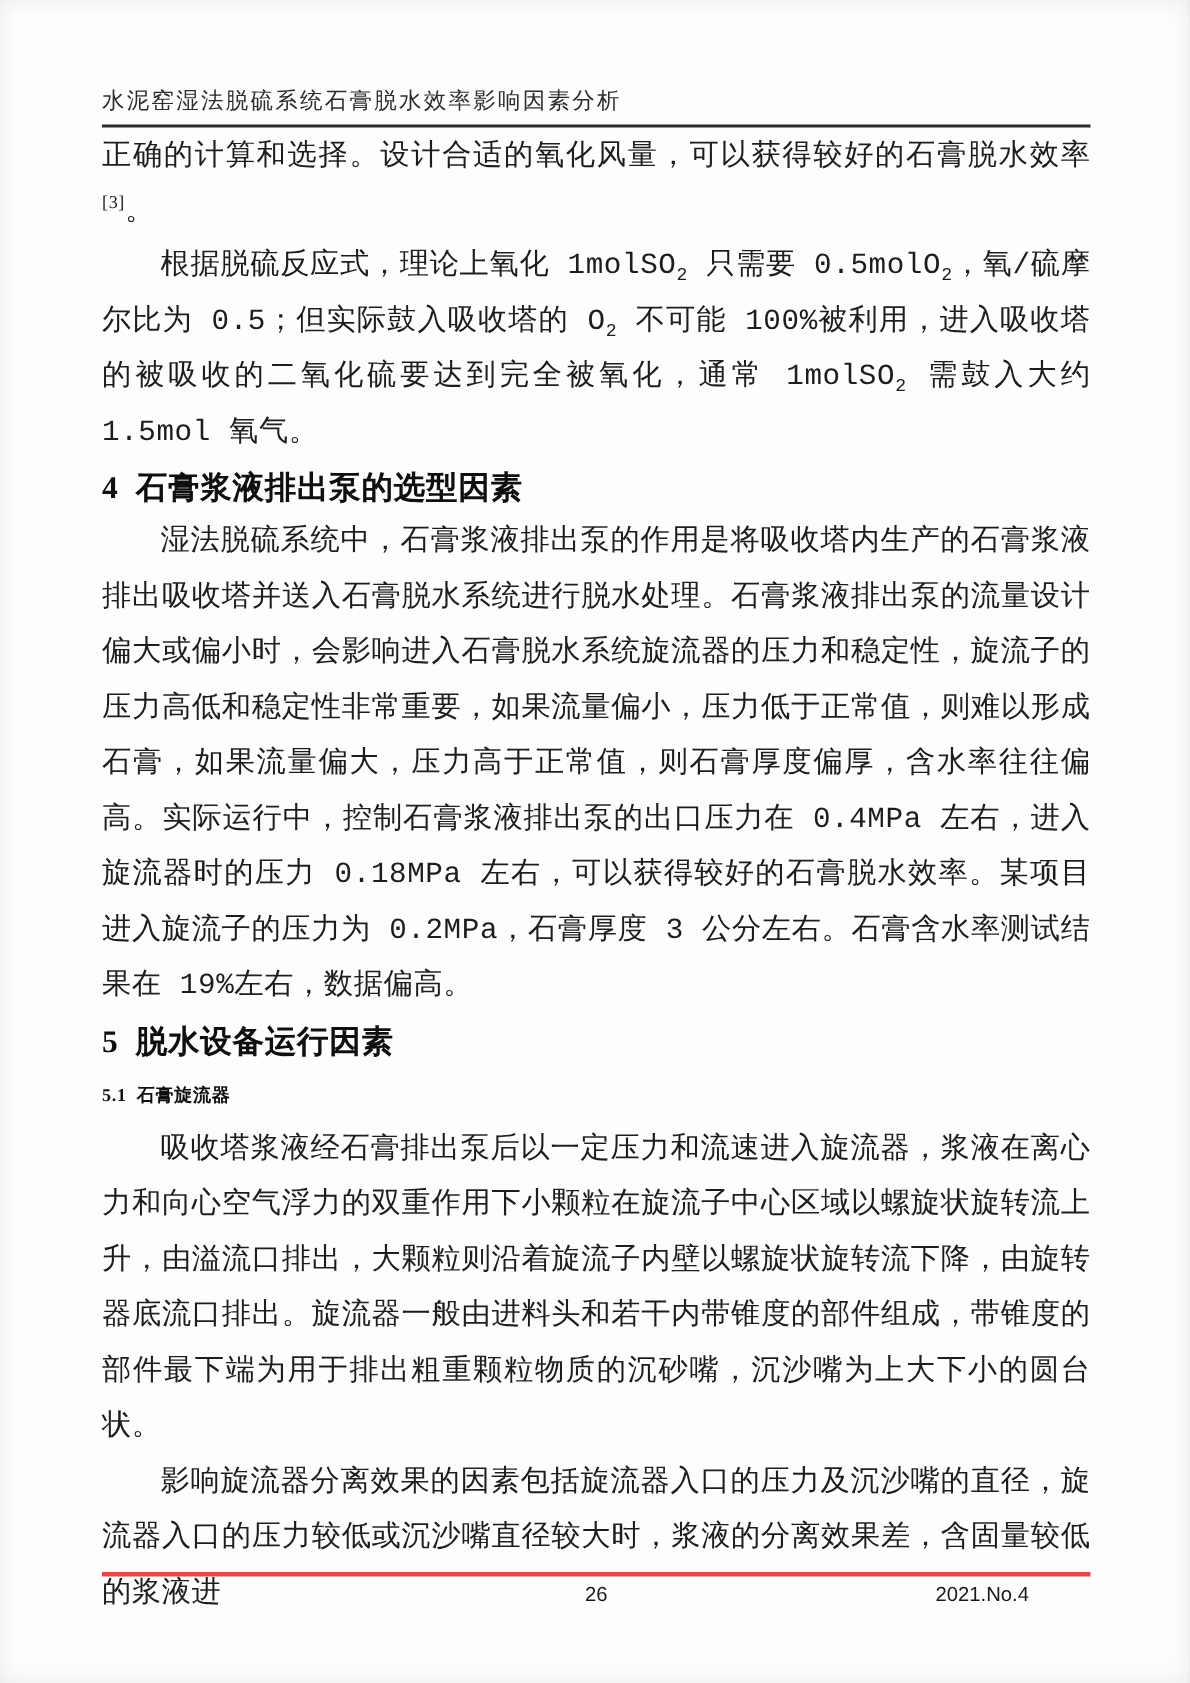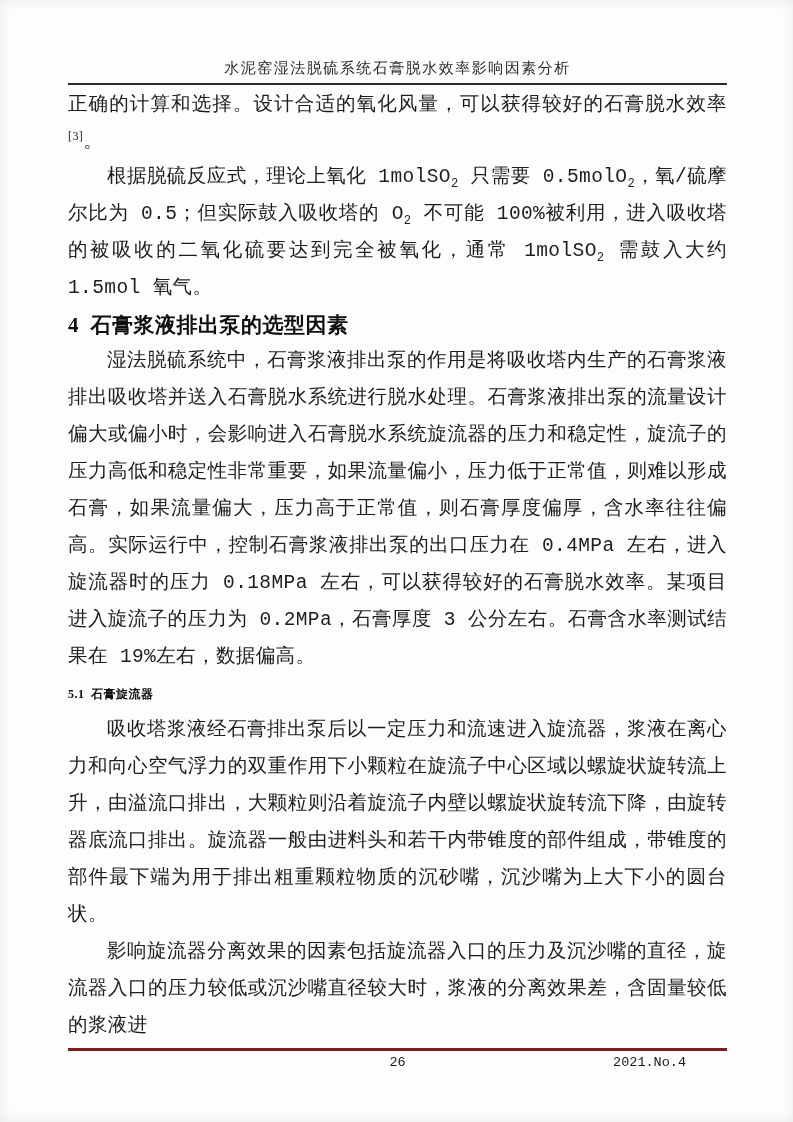--- a/index.html
+++ b/index.html
@@ -24,7 +24,7 @@
   
   .header { padding-top: 58px; }
   .header-title {
-    text-align: center;
+    text-align: left;
     font-size: 15px;
     letter-spacing: 1.5px;
     color: #2b2b2b;

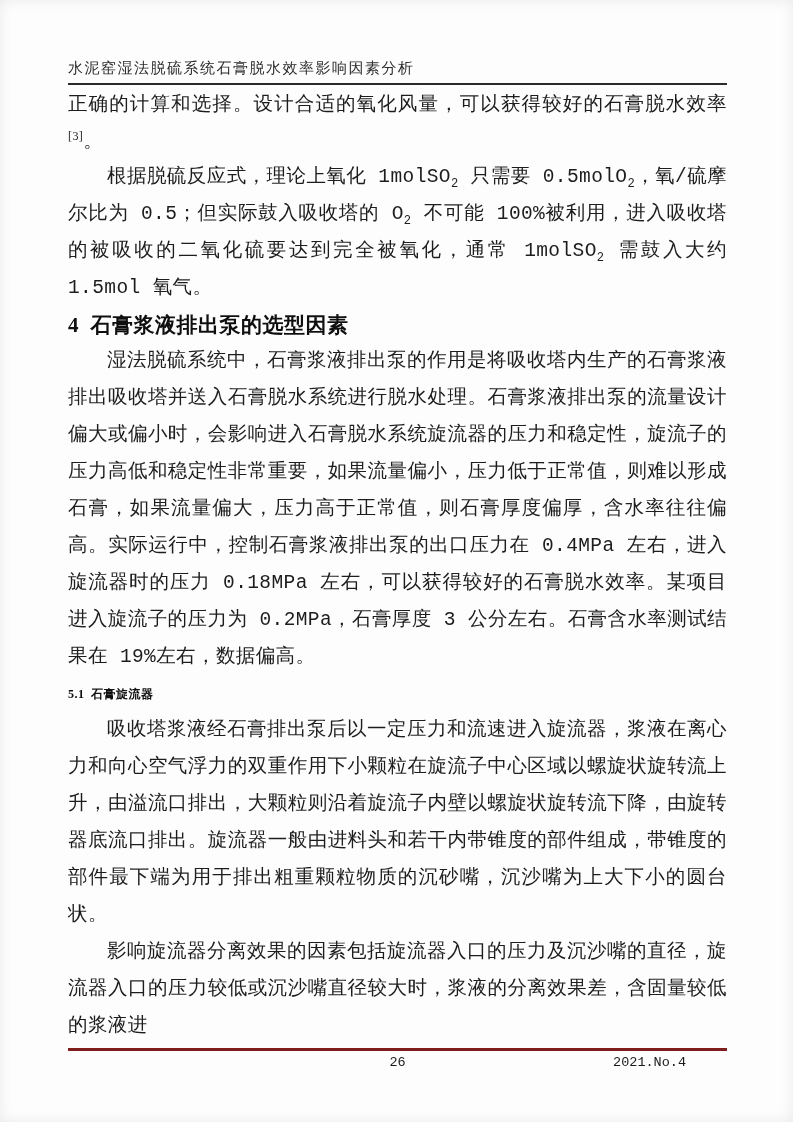--- a/index.html
+++ b/index.html
@@ -96,6 +96,7 @@
         <p class="para indent"><span>根据脱硫反应式，理论上氧化 1molSO</span><span class="sub">2</span><span> 只需要 0.5molO</span><span class="sub">2</span><span>，氧/硫摩尔比为 0.5；但实际鼓入吸收塔的 O</span><span class="sub">2</span><span> 不可能 100%被利用，进入吸收塔的被吸收的二氧化硫要达到完全被氧化，通常 1molSO</span><span class="sub">2</span><span> 需鼓入大约 1.5mol 氧气。</span></p>
         <div class="heading h1"><span class="hnum">4</span><span class="htext">石膏浆液排出泵的选型因素</span></div>
         <p class="para indent"><span>湿法脱硫系统中，石膏浆液排出泵的作用是将吸收塔内生产的石膏浆液排出吸收塔并送入石膏脱水系统进行脱水处理。石膏浆液排出泵的流量设计偏大或偏小时，会影响进入石膏脱水系统旋流器的压力和稳定性，旋流子的压力高低和稳定性非常重要，如果流量偏小，压力低于正常值，则难以形成石膏，如果流量偏大，压力高于正常值，则石膏厚度偏厚，含水率往往偏高。实际运行中，控制石膏浆液排出泵的出口压力在 0.4MPa 左右，进入旋流器时的压力 0.18MPa 左右，可以获得较好的石膏脱水效率。某项目进入旋流子的压力为 0.2MPa，石膏厚度 3 公分左右。石膏含水率测试结果在 19%左右，数据偏高。</span></p>
+        <div class="heading h1"><span class="hnum">5</span><span class="htext">脱水设备运行因素</span></div>
         <div class="heading h2"><span class="hnum">5.1</span><span class="htext">石膏旋流器</span></div>
         <p class="para indent"><span>吸收塔浆液经石膏排出泵后以一定压力和流速进入旋流器，浆液在离心力和向心空气浮力的双重作用下小颗粒在旋流子中心区域以螺旋状旋转流上升，由溢流口排出，大颗粒则沿着旋流子内壁以螺旋状旋转流下降，由旋转器底流口排出。旋流器一般由进料头和若干内带锥度的部件组成，带锥度的部件最下端为用于排出粗重颗粒物质的沉砂嘴，沉沙嘴为上大下小的圆台状。</span></p>
         <p class="para indent"><span>影响旋流器分离效果的因素包括旋流器入口的压力及沉沙嘴的直径，旋流器入口的压力较低或沉沙嘴直径较大时，浆液的分离效果差，含固量较低的浆液进</span></p>

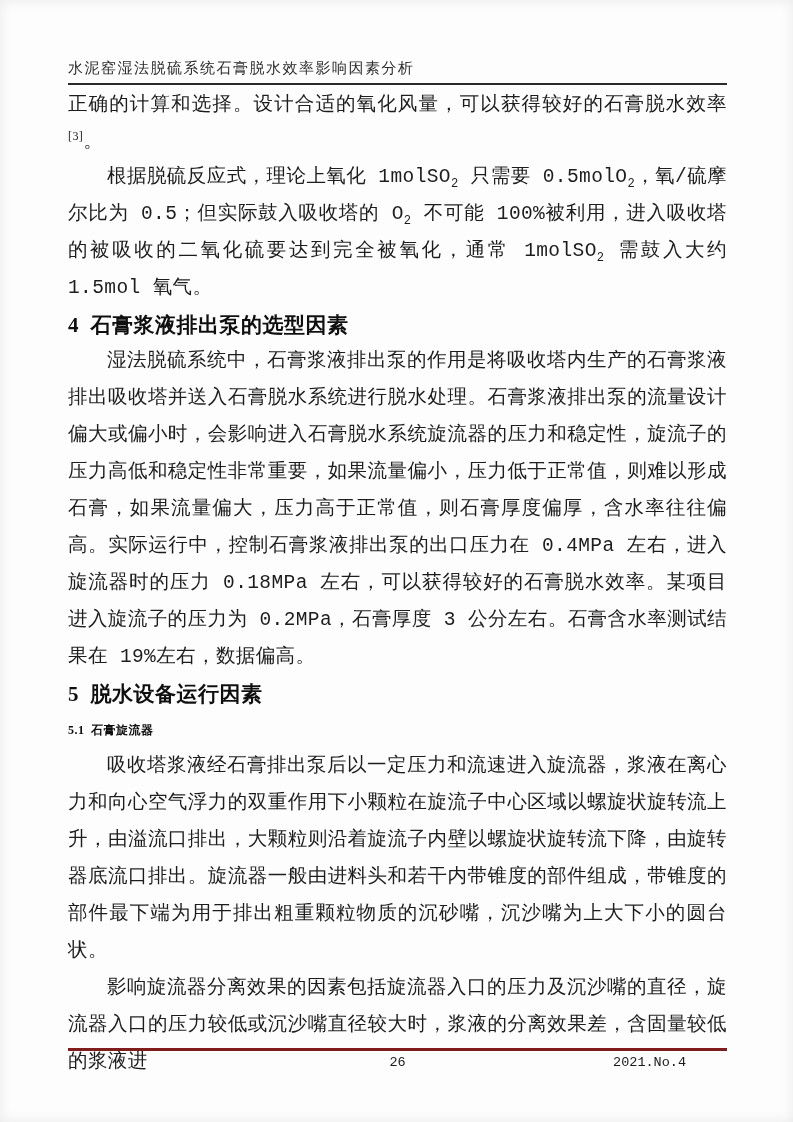--- a/index.html
+++ b/index.html
@@ -62,9 +62,9 @@
     left: 68px;
     width: 659px;
     top: 1048px;
-    border-top: 3px solid #7f1d1d;
+    border-top: 3px solid #ef4444;
     height: 26px;
-    font-family: Liberation Mono, monospace;
+    font-family: Liberation Sans, sans-serif;
     font-size: 13.5px;
     color: #1a1a1a;
   }

